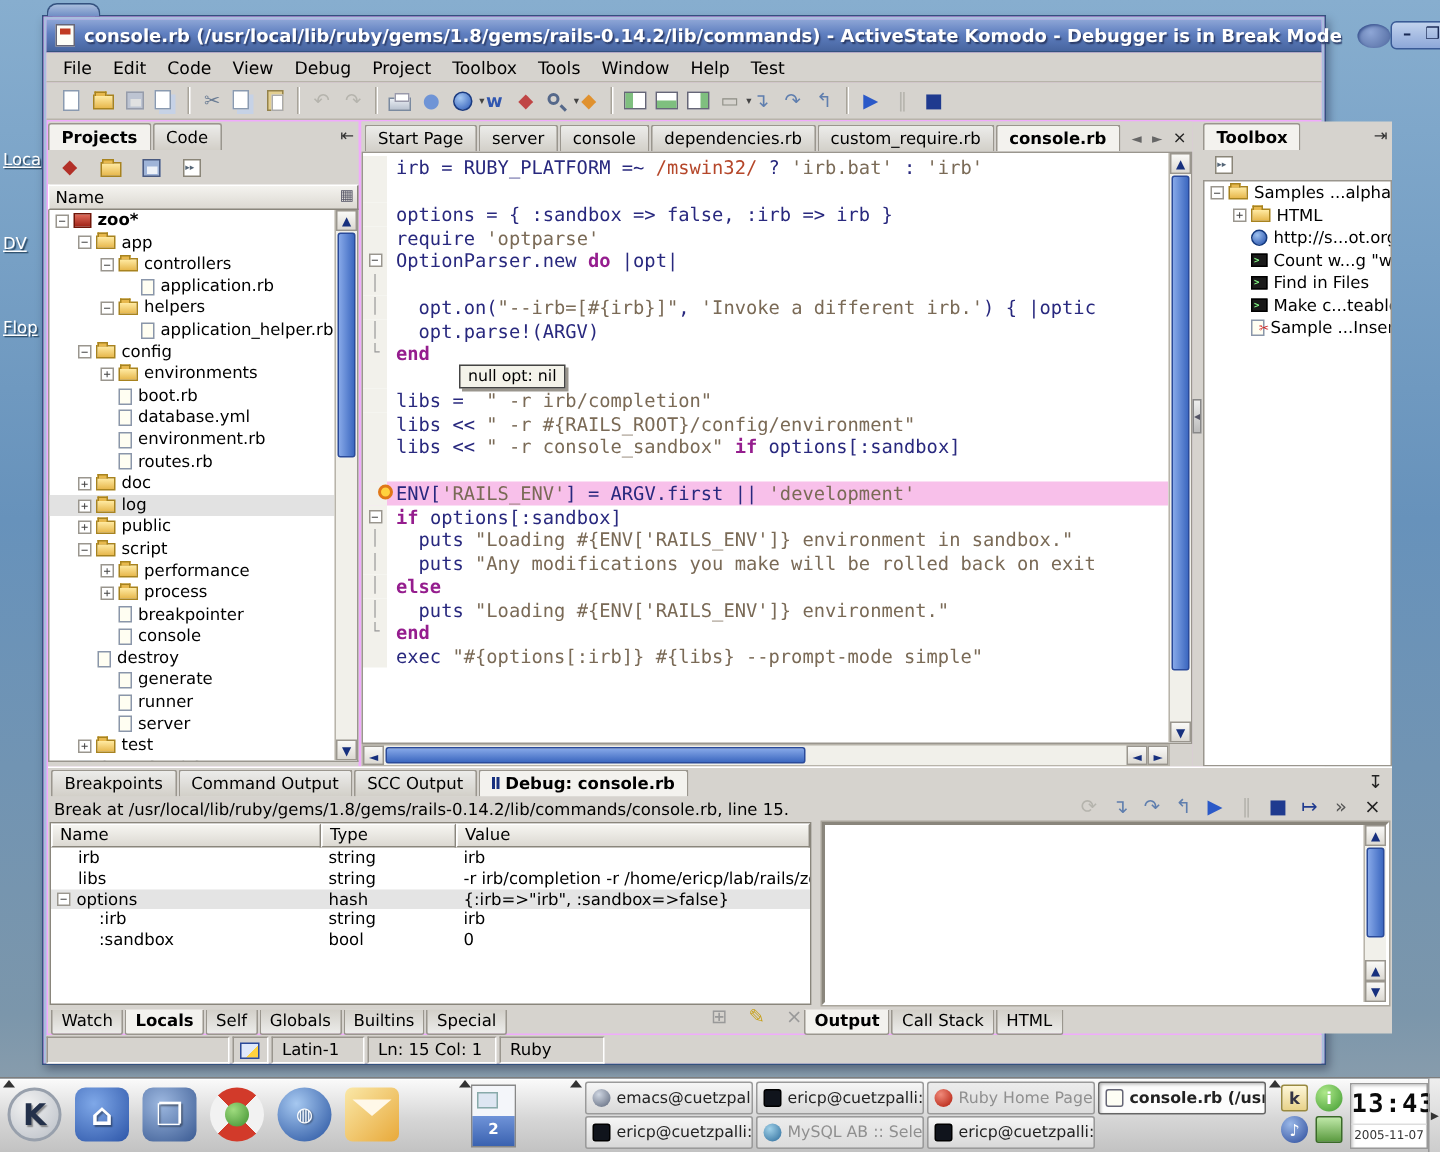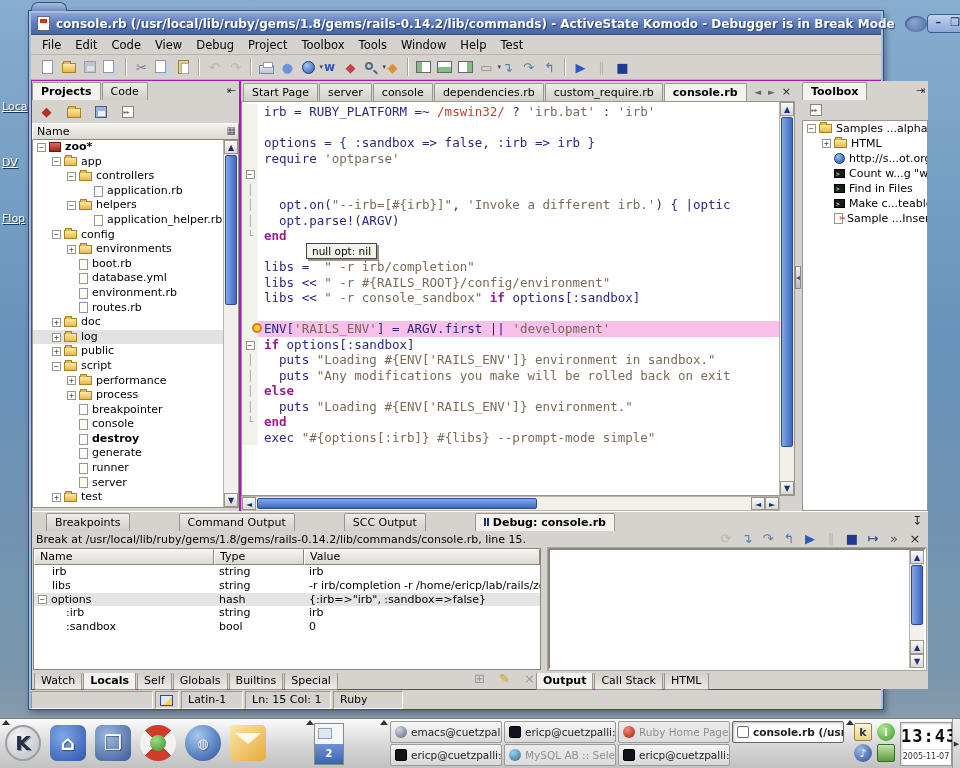--- a/index.html
+++ b/index.html
@@ -13,7 +13,7 @@
 
   
   #window{position:absolute;left:28px;top:10px;width:856px;height:700px;
-    background:#a21caf;border:1px solid #33517e;
+    background:#f0abfc;border:1px solid #33517e;
     box-shadow:inset 0 0 0 2px #a9bedd, 2px 3px 6px rgba(0,0,30,.35);}
   #titlebar-tab{position:absolute;left:2px;top:-9px;width:36px;height:9px;
     background:linear-gradient(180deg,#a9bedd,#6e8cc4);border:1px solid #33517e;border-bottom:none;

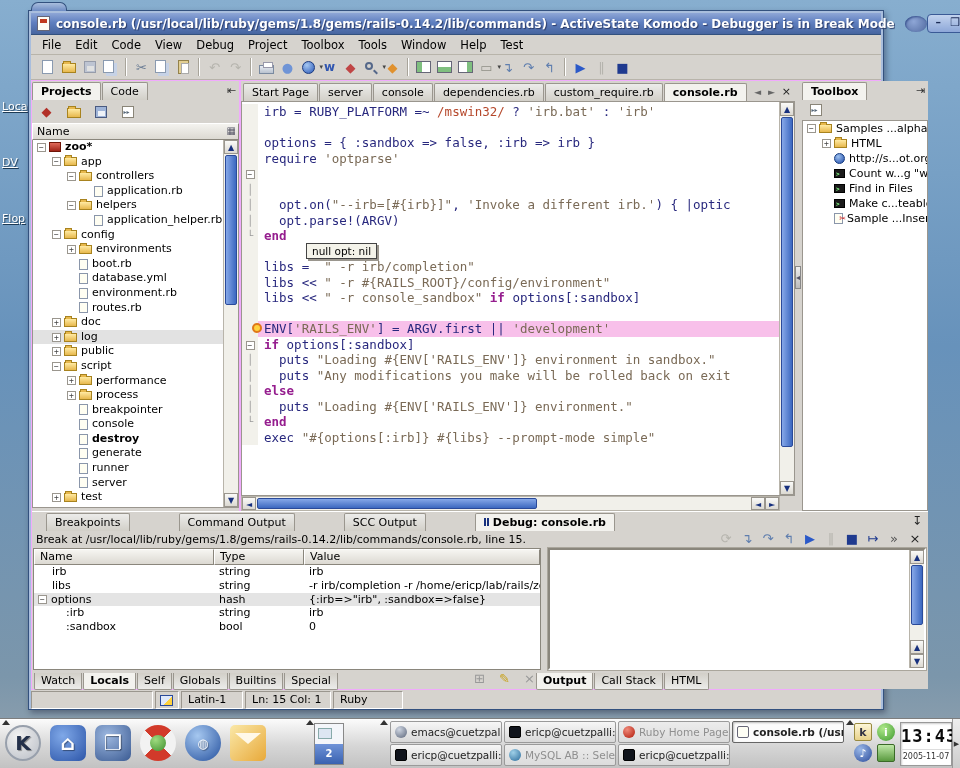--- a/index.html
+++ b/index.html
@@ -532,7 +532,7 @@
           <div class="cline"><span class="gut"></span><span class="ctext"></span></div>
           <div class="cline"><span class="gut"></span><span class="ctext"><span class="tok-d">options = { :sandbox =&gt; false, :irb =&gt; irb }</span></span></div>
           <div class="cline"><span class="gut"></span><span class="ctext"><span class="tok-d">require </span><span class="tok-s">'optparse'</span></span></div>
-          <div class="cline"><span class="gut"><span class="foldbox">−</span></span></div>
+          <div class="cline"><span class="gut"><span class="foldbox">−</span></span><span class="ctext"><span class="tok-d">OptionParser.new </span><span class="tok-k">do</span><span class="tok-d"> |opt|</span></span></div>
           <div class="cline"><span class="gut">│</span></div>
           <div class="cline"><span class="gut">│</span><span class="ctext"><span class="tok-d">  opt.on(</span><span class="tok-s">"--irb=[#{irb}]"</span><span class="tok-d">, </span><span class="tok-s">'Invoke a different irb.'</span><span class="tok-d">) { |optic</span></span></div>
           <div class="cline"><span class="gut">│</span><span class="ctext"><span class="tok-d">  opt.parse!(ARGV)</span></span></div>

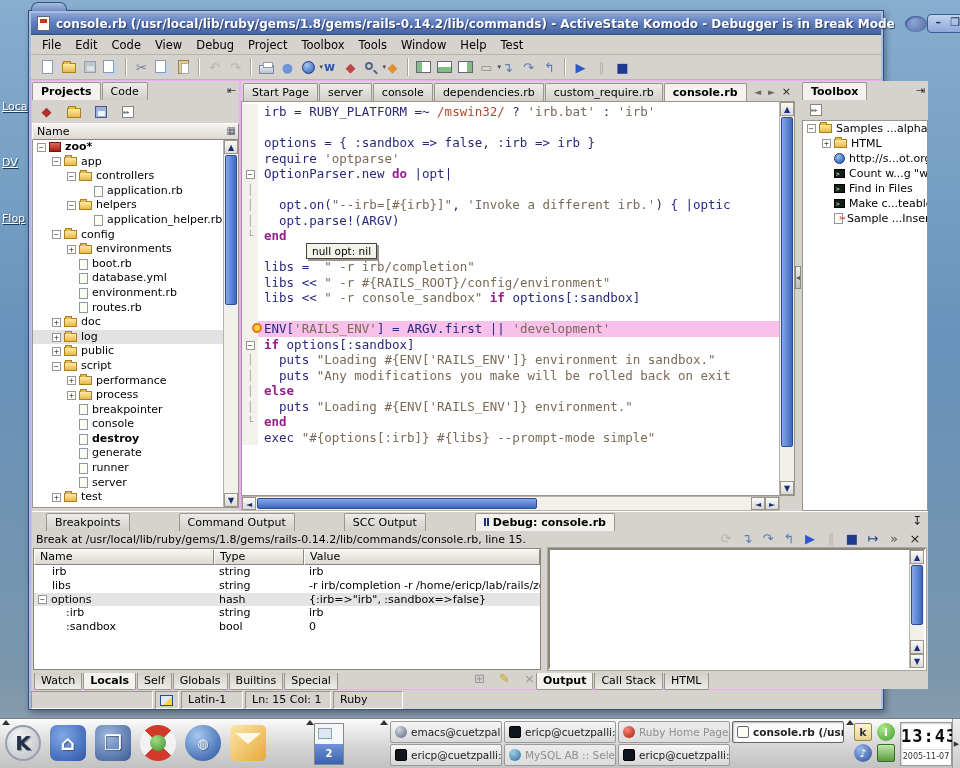--- a/index.html
+++ b/index.html
@@ -478,7 +478,7 @@
             <span class="ticon ti-file"></span>
             <span class="tlabel">console</span>
           </div>
-          <div class="trow" style="padding-left: 34px; font-weight: bold;">
+          <div class="trow" style="padding-left: 20px;">
             <span class="texp none"></span>
             <span class="ticon ti-file"></span>
             <span class="tlabel">destroy</span>

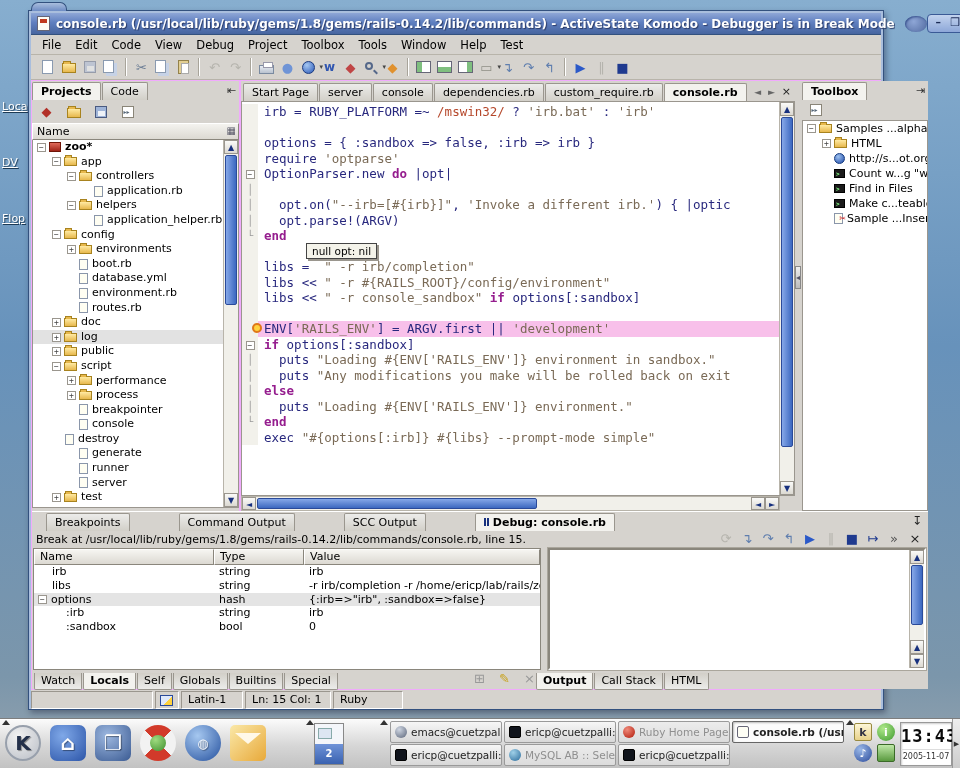--- a/index.html
+++ b/index.html
@@ -149,7 +149,7 @@
 
   
   #bottom-pane{left:3px;top:500px;width:896px;height:178px;border-top:1px solid #fff;}
-  #bp-tabrow{height:19px;padding-left:14px;gap:48px;}
+  #bp-tabrow{height:19px;padding-left:2px;}
   #bp-min{position:absolute;right:6px;top:2px;font-size:12px;color:#222;}
   .pauseg{display:inline-block;width:5px;height:8px;border-left:2px solid #17307e;border-right:2px solid #17307e;margin-right:4px;}
   #bp-break{height:16px;font-size:11px;padding:2px 0 0 4px;background:#d6d3ce;position:relative;white-space:nowrap;}

